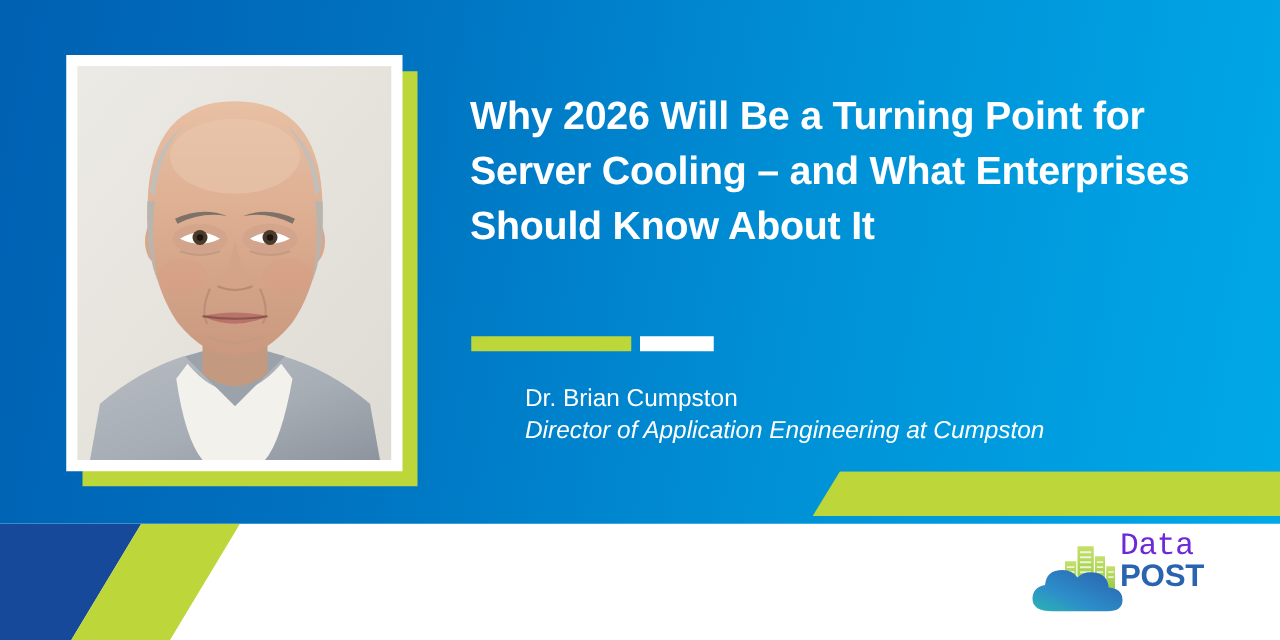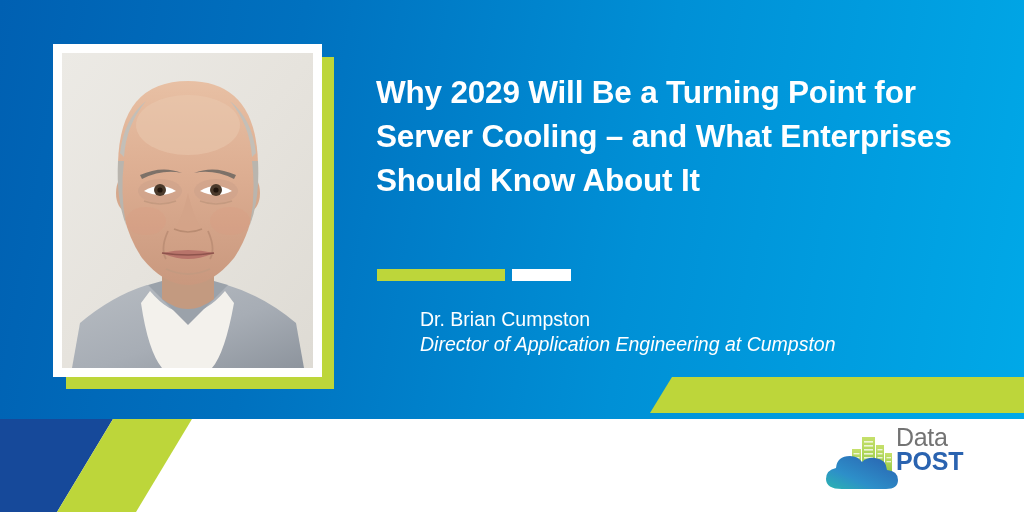--- a/index.html
+++ b/index.html
@@ -253,7 +253,7 @@
     </svg>
   </div>
 
-  <div class="headline">Why 2029 Will Be a Turning Point for Server Cooling – and What Enterprises Should Know About It</div>
+  <div class="headline">Why 2026 Will Be a Turning Point for Server Cooling – and What Enterprises Should Know About It</div>
 
   <div class="bar-green"></div>
   <div class="bar-white"></div>

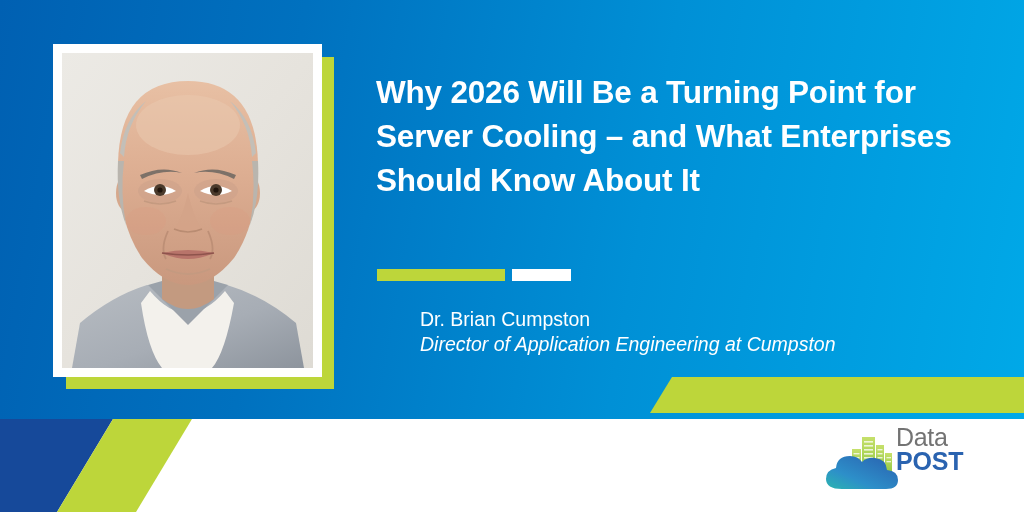--- a/index.html
+++ b/index.html
@@ -146,11 +146,12 @@
     width: 108px;
   }
   .logo-data {
-    color: #737373;
+    color: #6d28d9;
     font-size: 25px;
     line-height: 24px;
     font-weight: normal;
     letter-spacing: -0.3px;
+    font-family: Liberation Mono, monospace;
   }
   .logo-center {
     color: #a6ce39;

